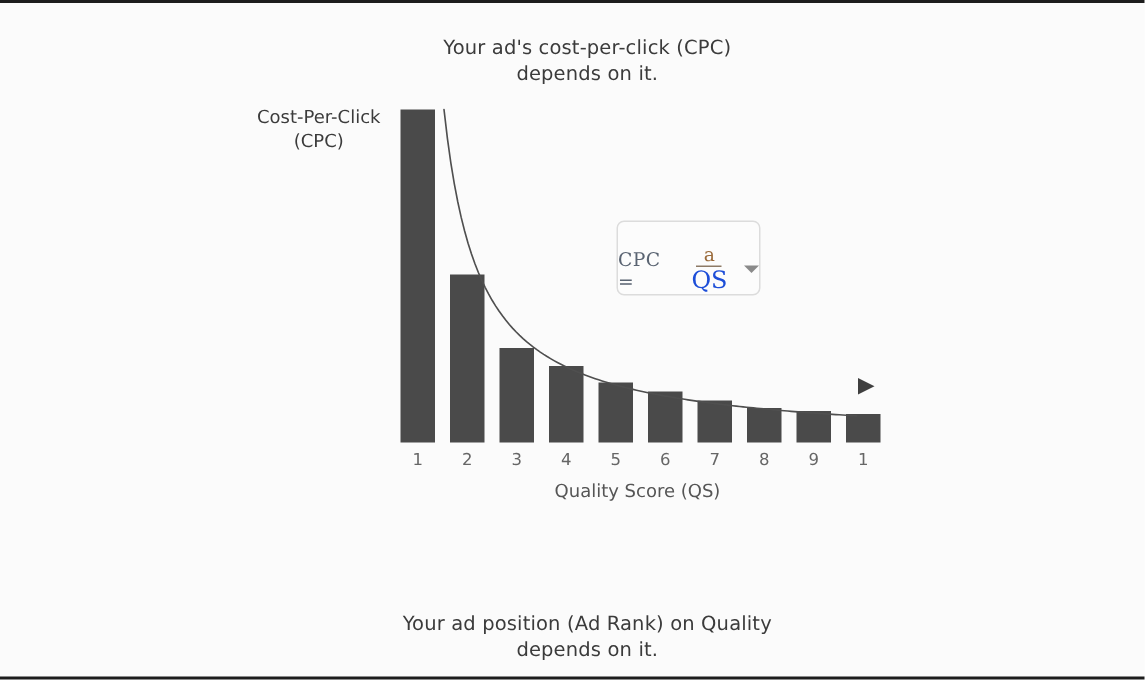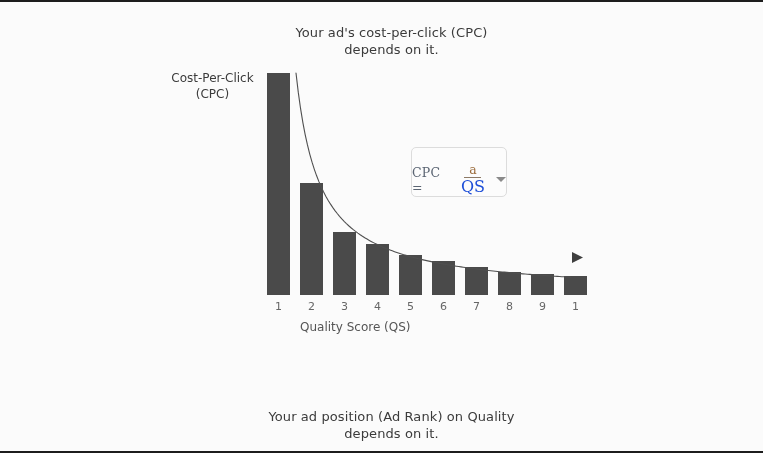--- a/index.html
+++ b/index.html
@@ -52,7 +52,7 @@
     position:absolute;
     left:300px;top:318px;
     width:250px;
-    text-align:left;
+    text-align:center;
     color:#555;
     font-size:12px;
   }

